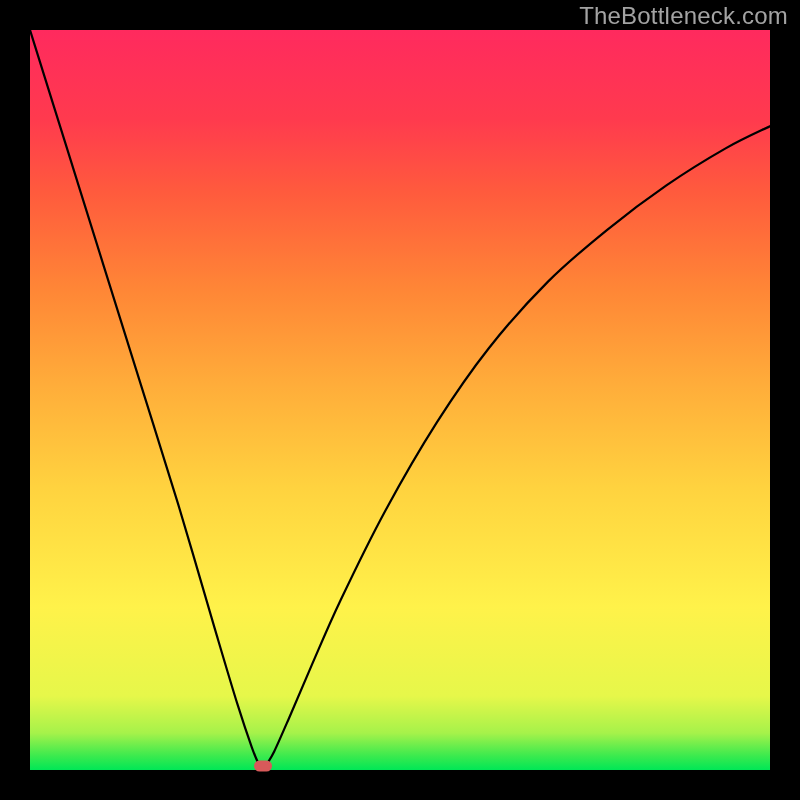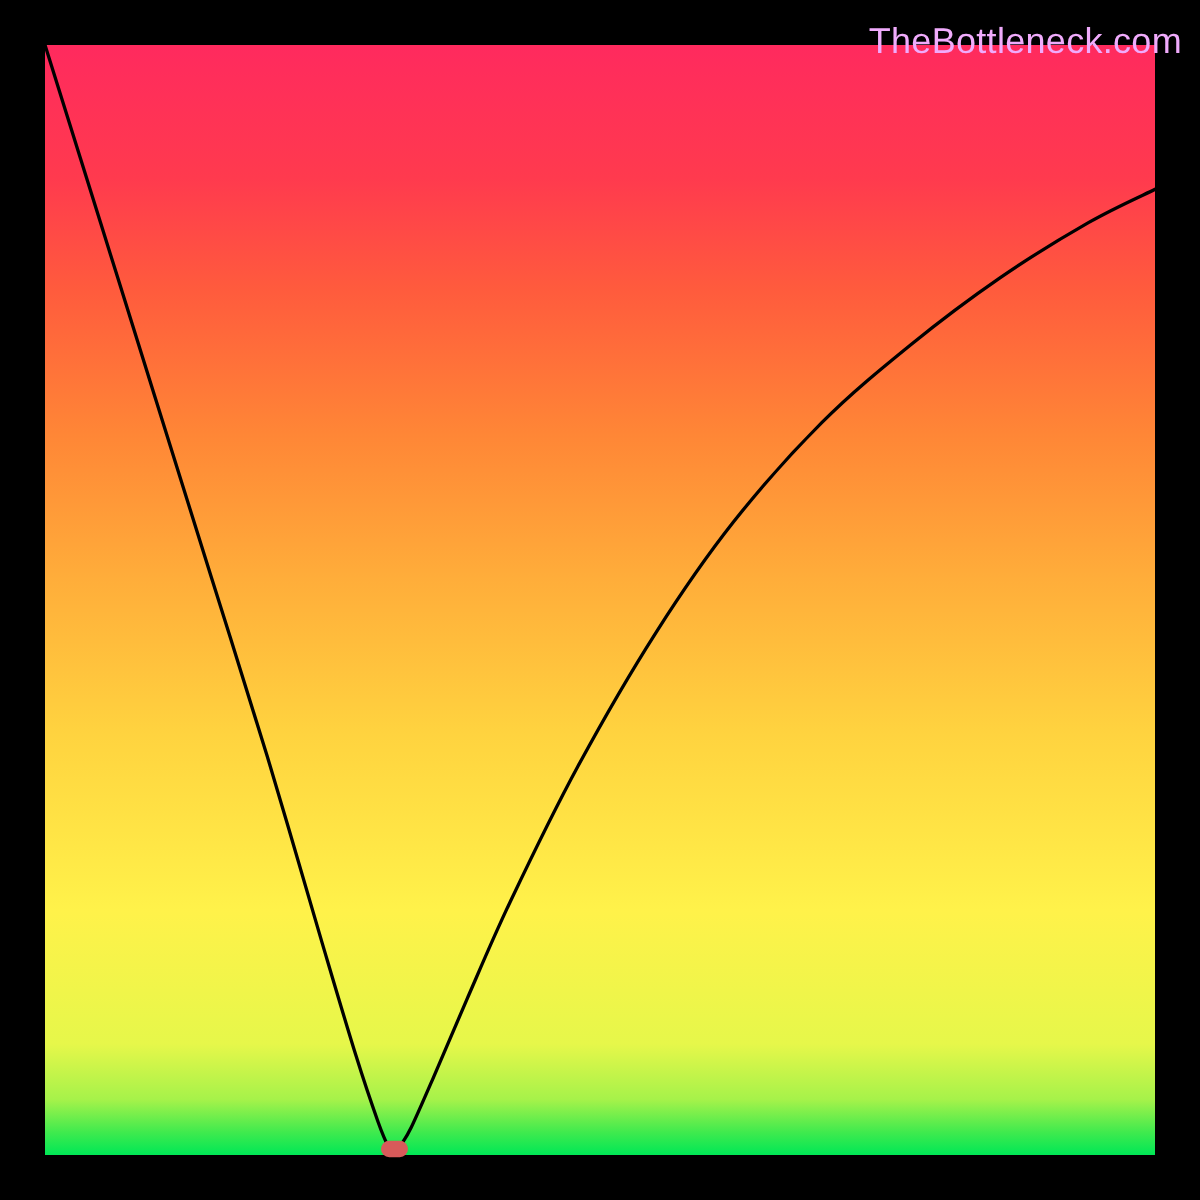--- a/index.html
+++ b/index.html
@@ -21,12 +21,11 @@
     position: absolute;
     top: 2px;
     right: 12px;
-    color: #f0abfc;
+    color: #a3a3a3;
     font-size: 24px;
     font-weight: 400;
     letter-spacing: 0.2px;
     z-index: 30;
-    margin-top: 12px;
   }
   .plot {
     position: absolute;

